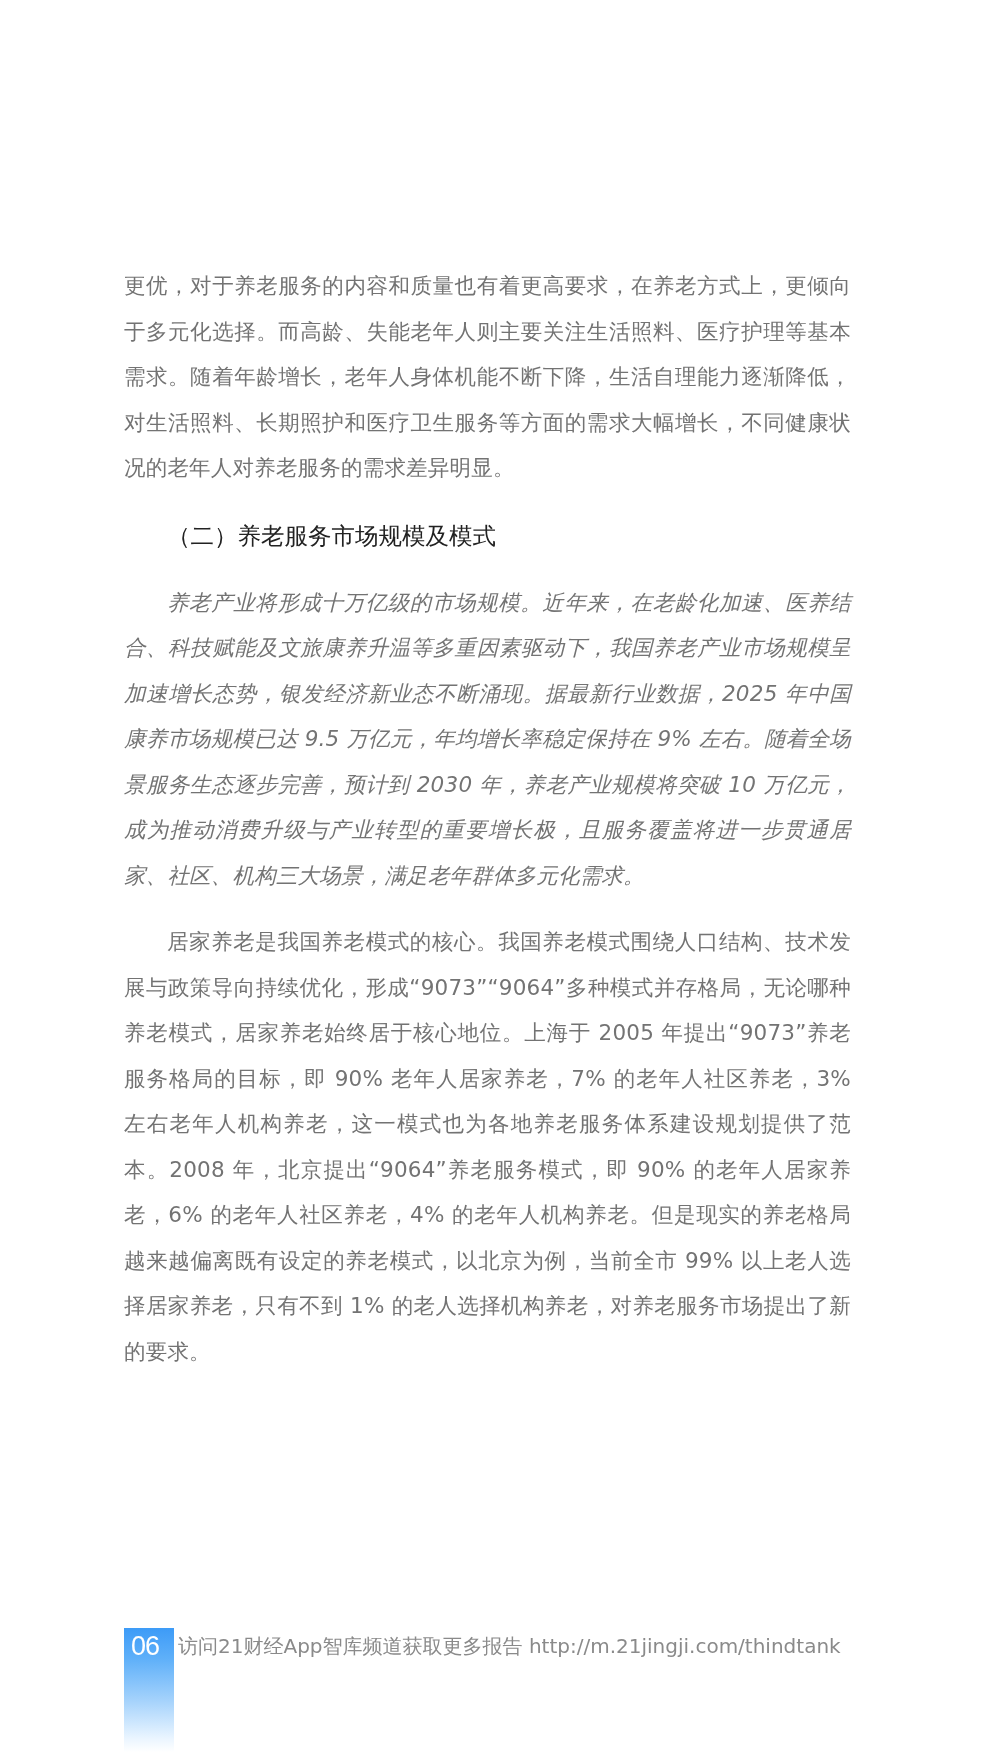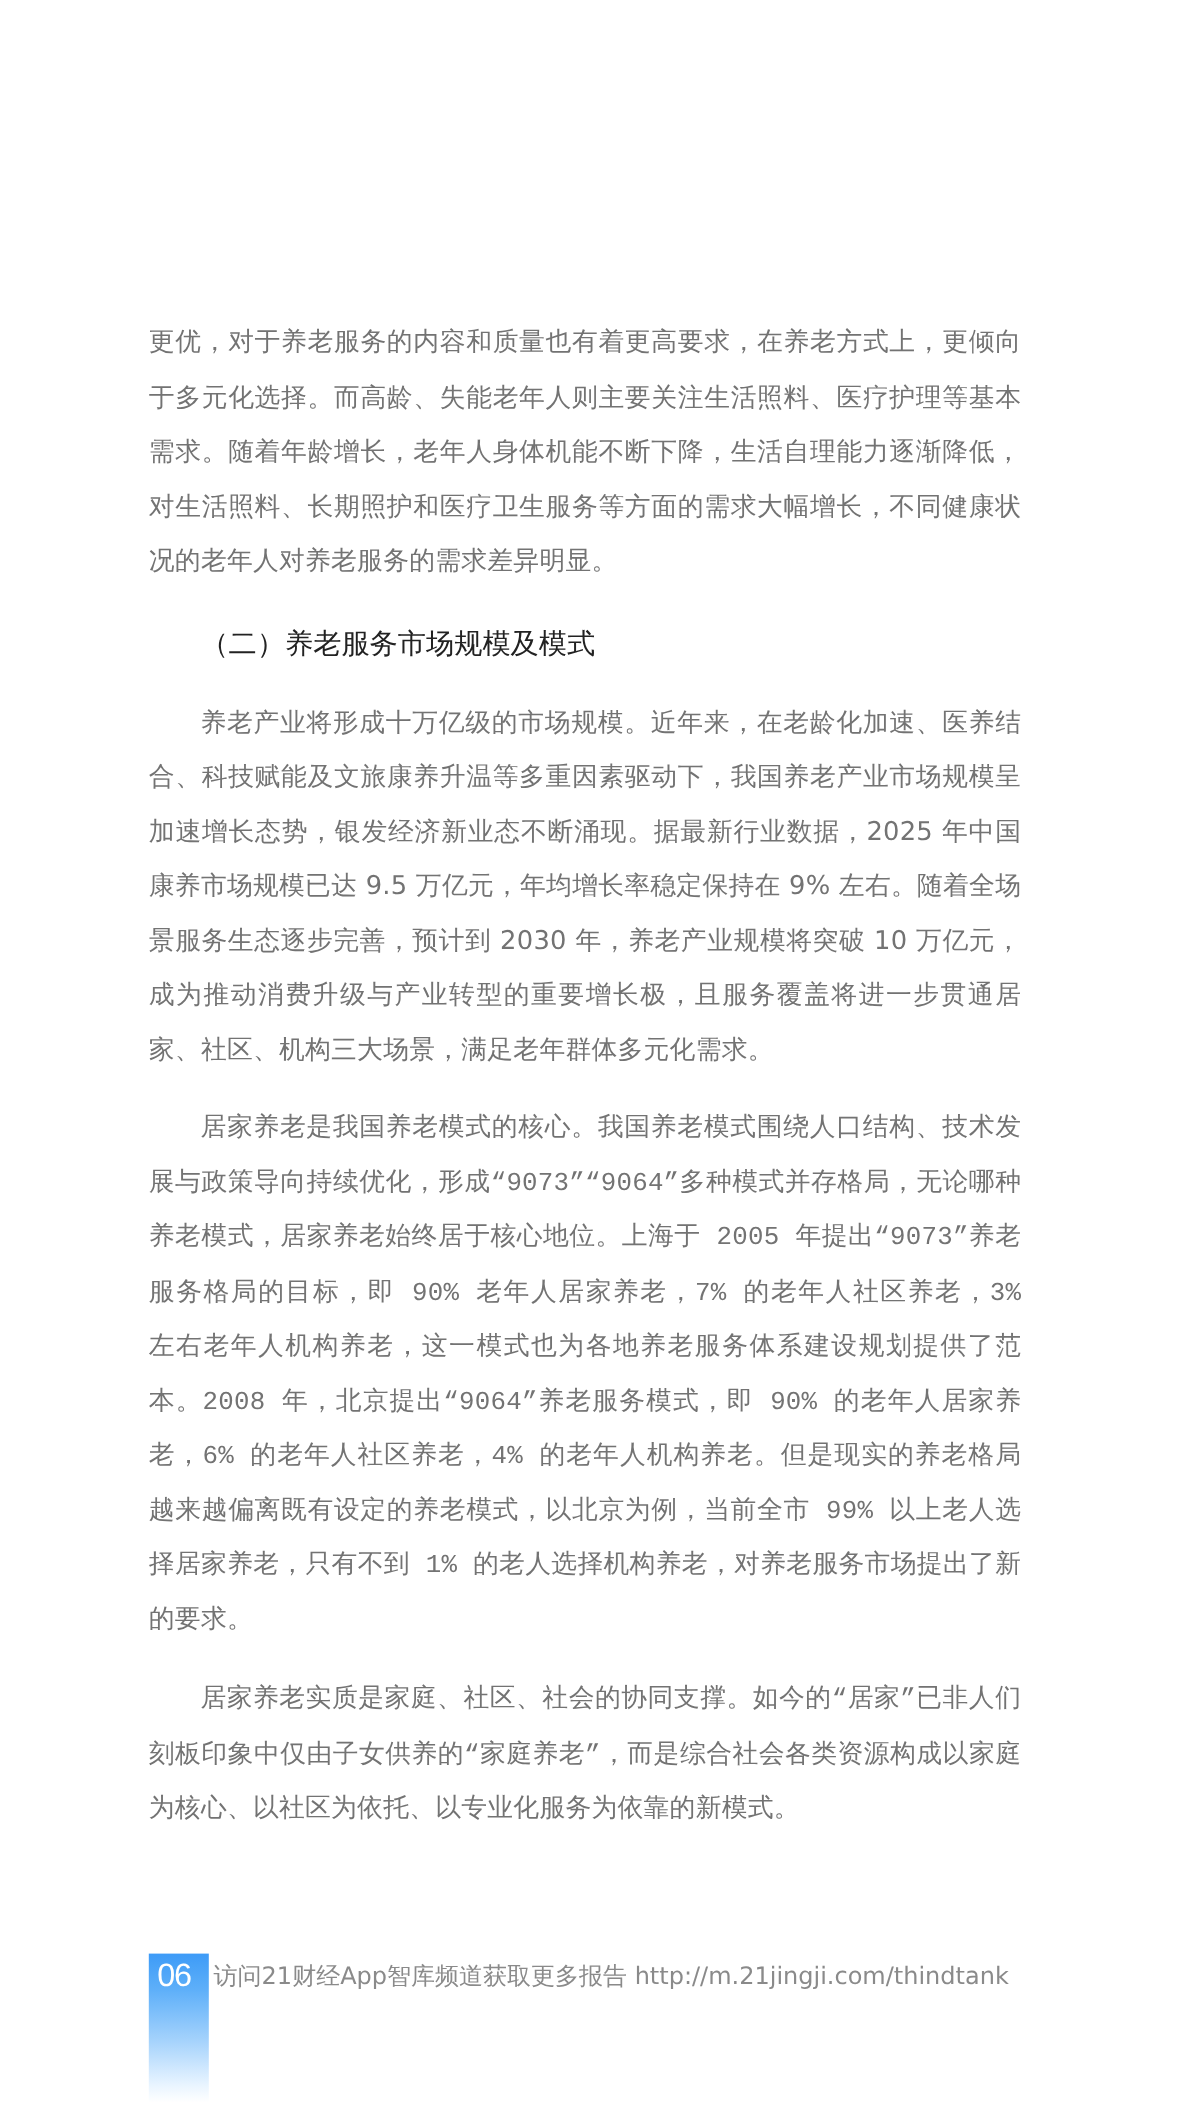--- a/index.html
+++ b/index.html
@@ -47,6 +47,7 @@
     }
     .heading + .para {
       margin-top: 0;
+      font-style: italic;
     }
     .footer {
       position: absolute;

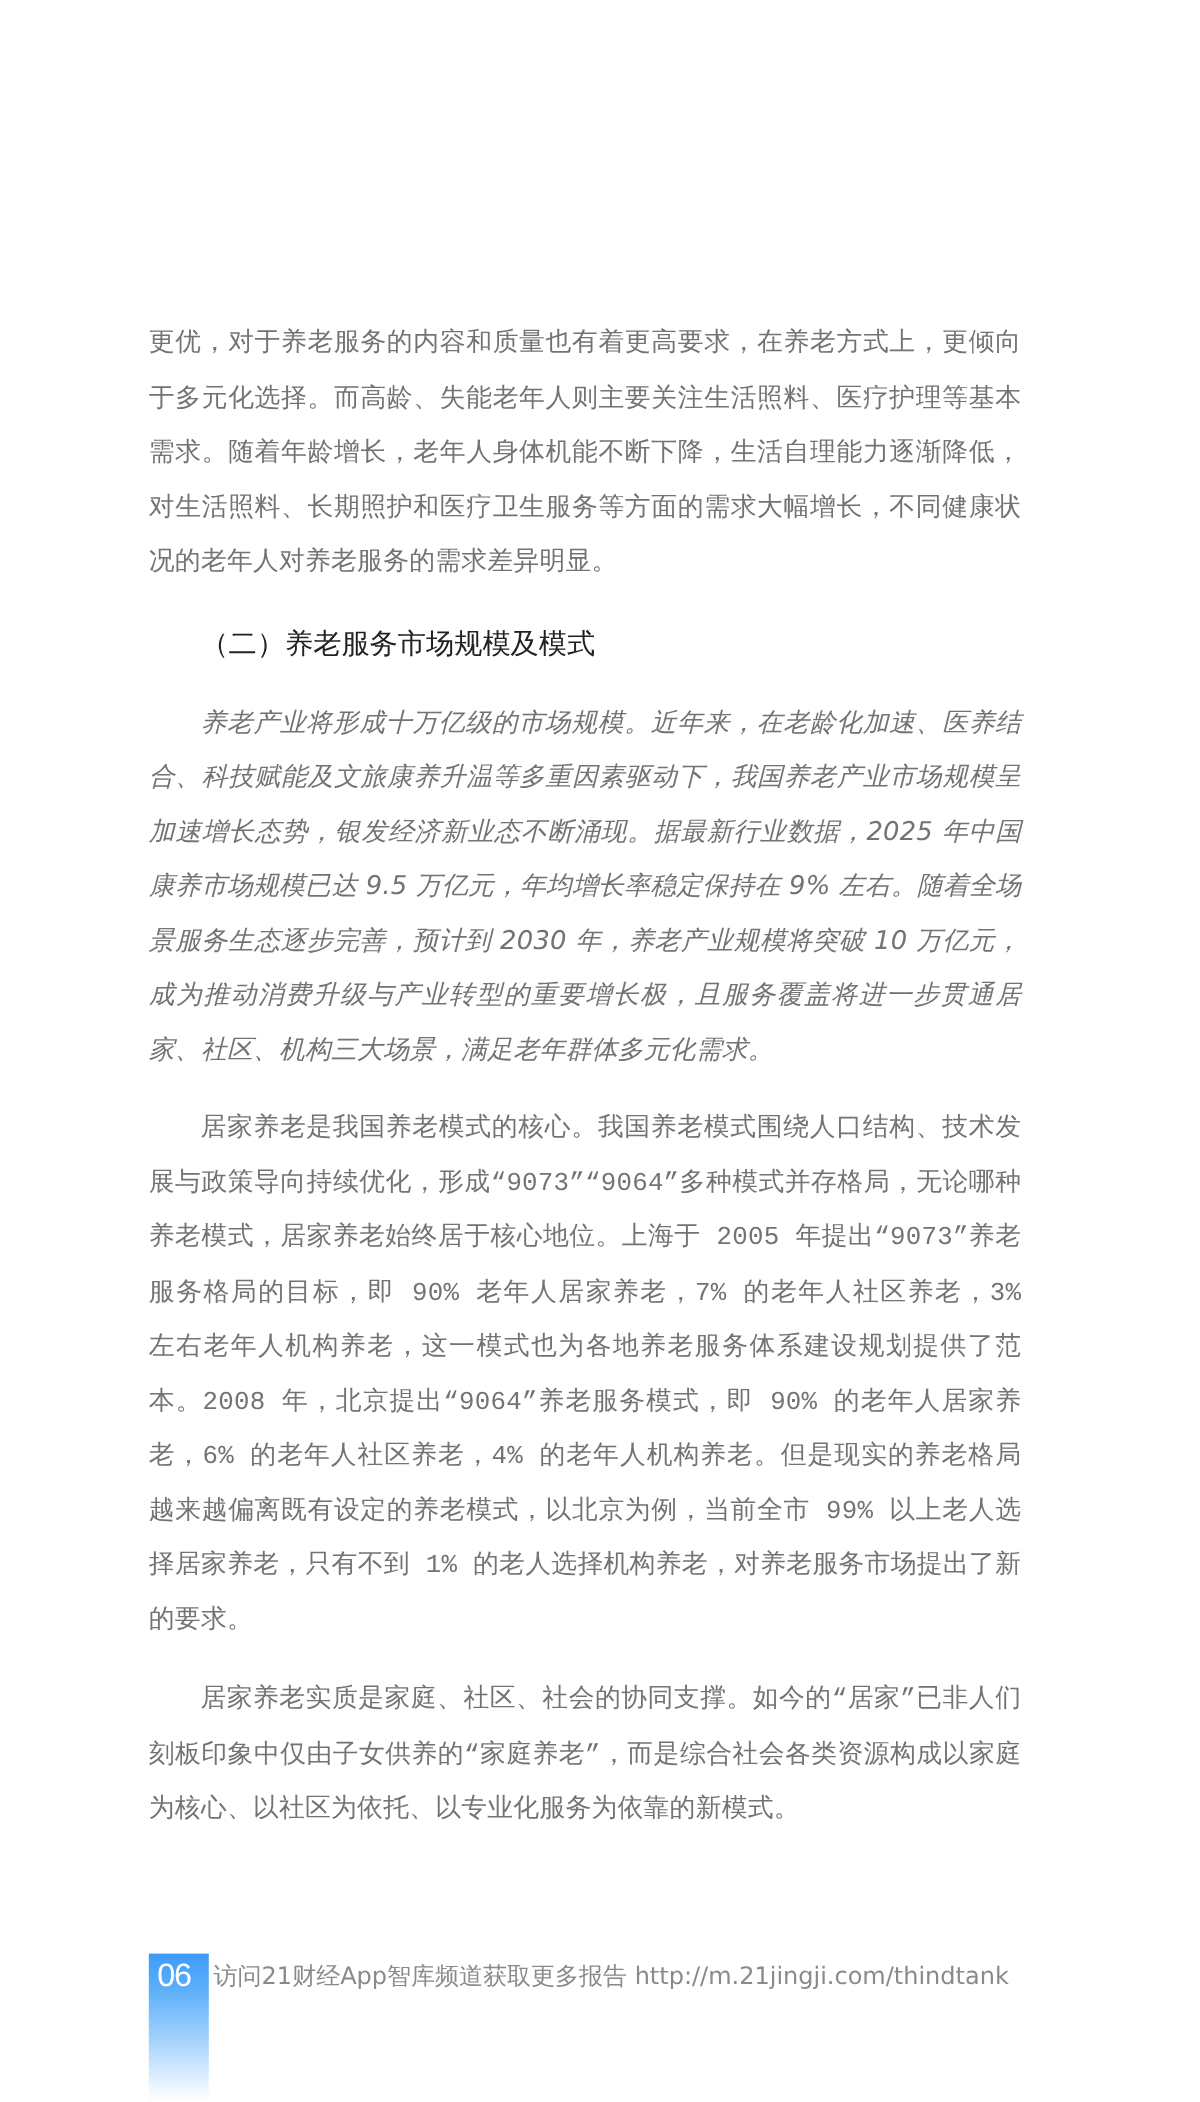--- a/index.html
+++ b/index.html
@@ -35,7 +35,6 @@
     }
     .para + .para {
       margin-top: 21px;
-      font-family: Liberation Mono, monospace;
     }
     .heading {
       margin: 25px 0 24px 0;

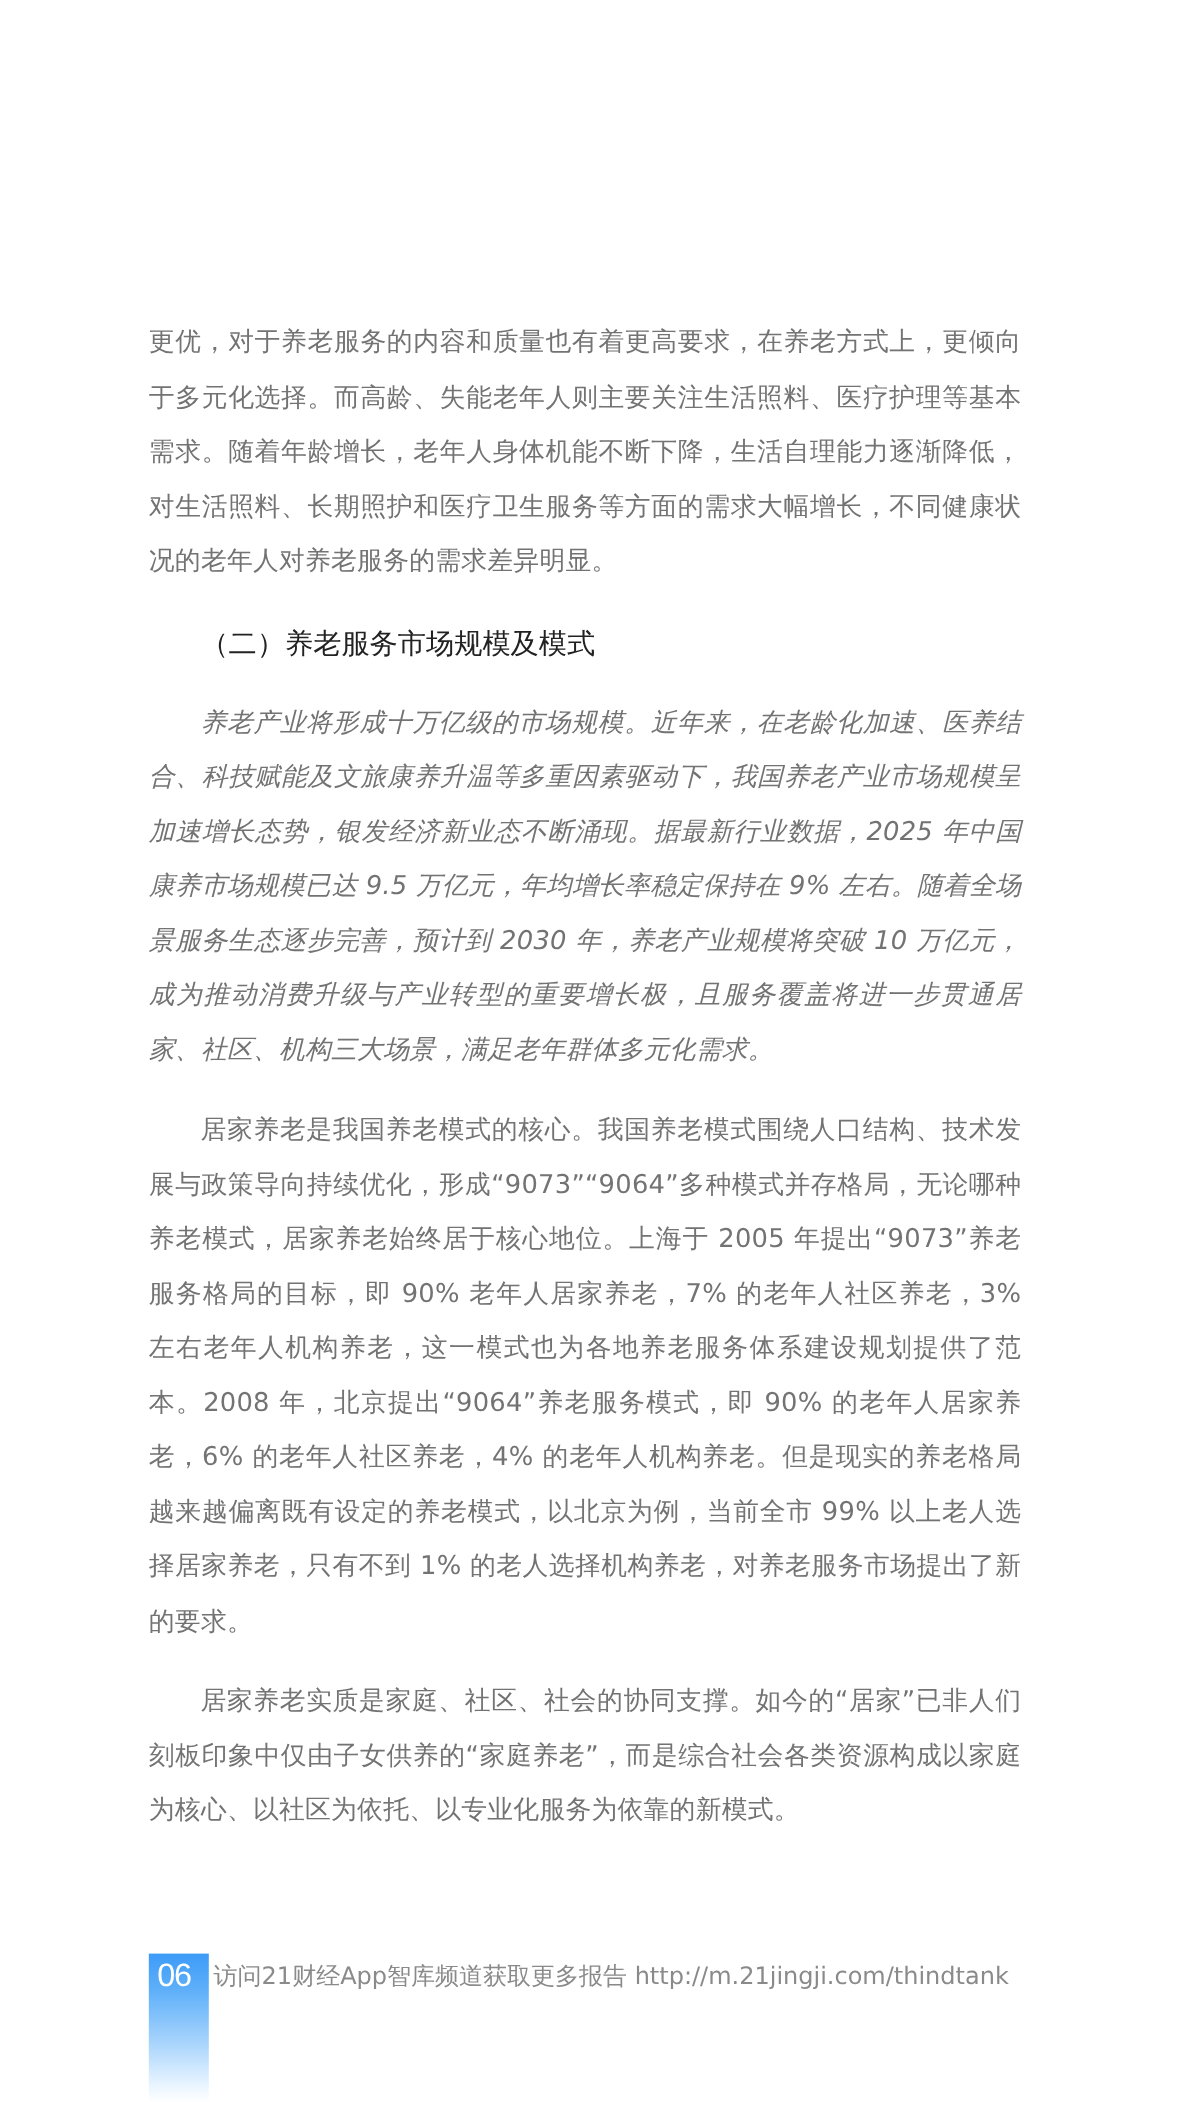--- a/index.html
+++ b/index.html
@@ -95,7 +95,6 @@
 
   <p class="para indent">养老产业将形成十万亿级的市场规模。近年来，在老龄化加速、医养结合、科技赋能及文旅康养升温等多重因素驱动下，我国养老产业市场规模呈加速增长态势，银发经济新业态不断涌现。据最新行业数据，2025 年中国康养市场规模已达 9.5 万亿元，年均增长率稳定保持在 9% 左右。随着全场景服务生态逐步完善，预计到 2030 年，养老产业规模将突破 10 万亿元，成为推动消费升级与产业转型的重要增长极，且服务覆盖将进一步贯通居家、社区、机构三大场景，满足老年群体多元化需求。</p>
   <p class="para indent">居家养老是我国养老模式的核心。我国养老模式围绕人口结构、技术发展与政策导向持续优化，形成“9073”“9064”多种模式并存格局，无论哪种养老模式，居家养老始终居于核心地位。上海于 2005 年提出“9073”养老服务格局的目标，即 90% 老年人居家养老，7% 的老年人社区养老，3% 左右老年人机构养老，这一模式也为各地养老服务体系建设规划提供了范本。2008 年，北京提出“9064”养老服务模式，即 90% 的老年人居家养老，6% 的老年人社区养老，4% 的老年人机构养老。但是现实的养老格局越来越偏离既有设定的养老模式，以北京为例，当前全市 99% 以上老人选择居家养老，只有不到 1% 的老人选择机构养老，对养老服务市场提出了新的要求。</p>
-  <p class="para indent">居家养老实质是家庭、社区、社会的协同支撑。如今的“居家”已非人们刻板印象中仅由子女供养的“家庭养老”，而是综合社会各类资源构成以家庭为核心、以社区为依托、以专业化服务为依靠的新模式。</p>
 </div>
 
 <div class="footer">

